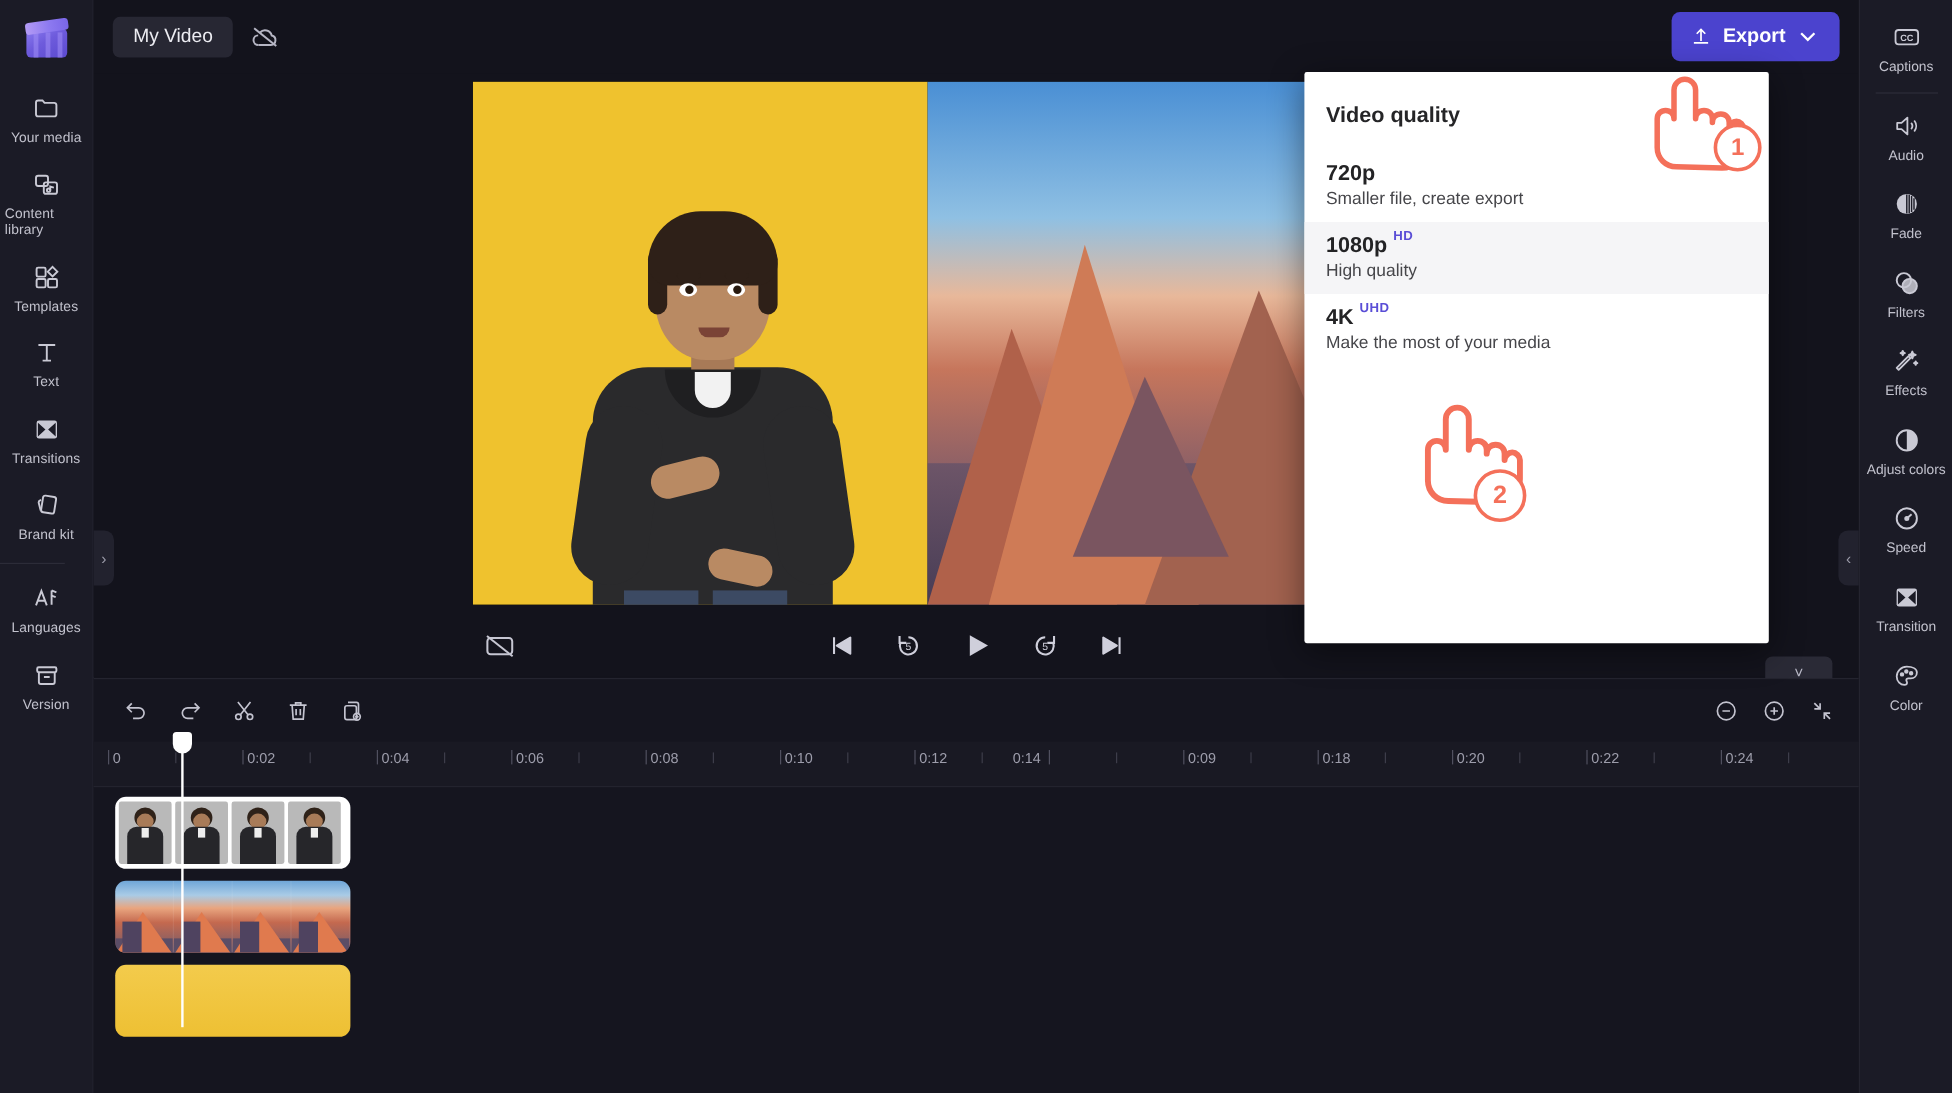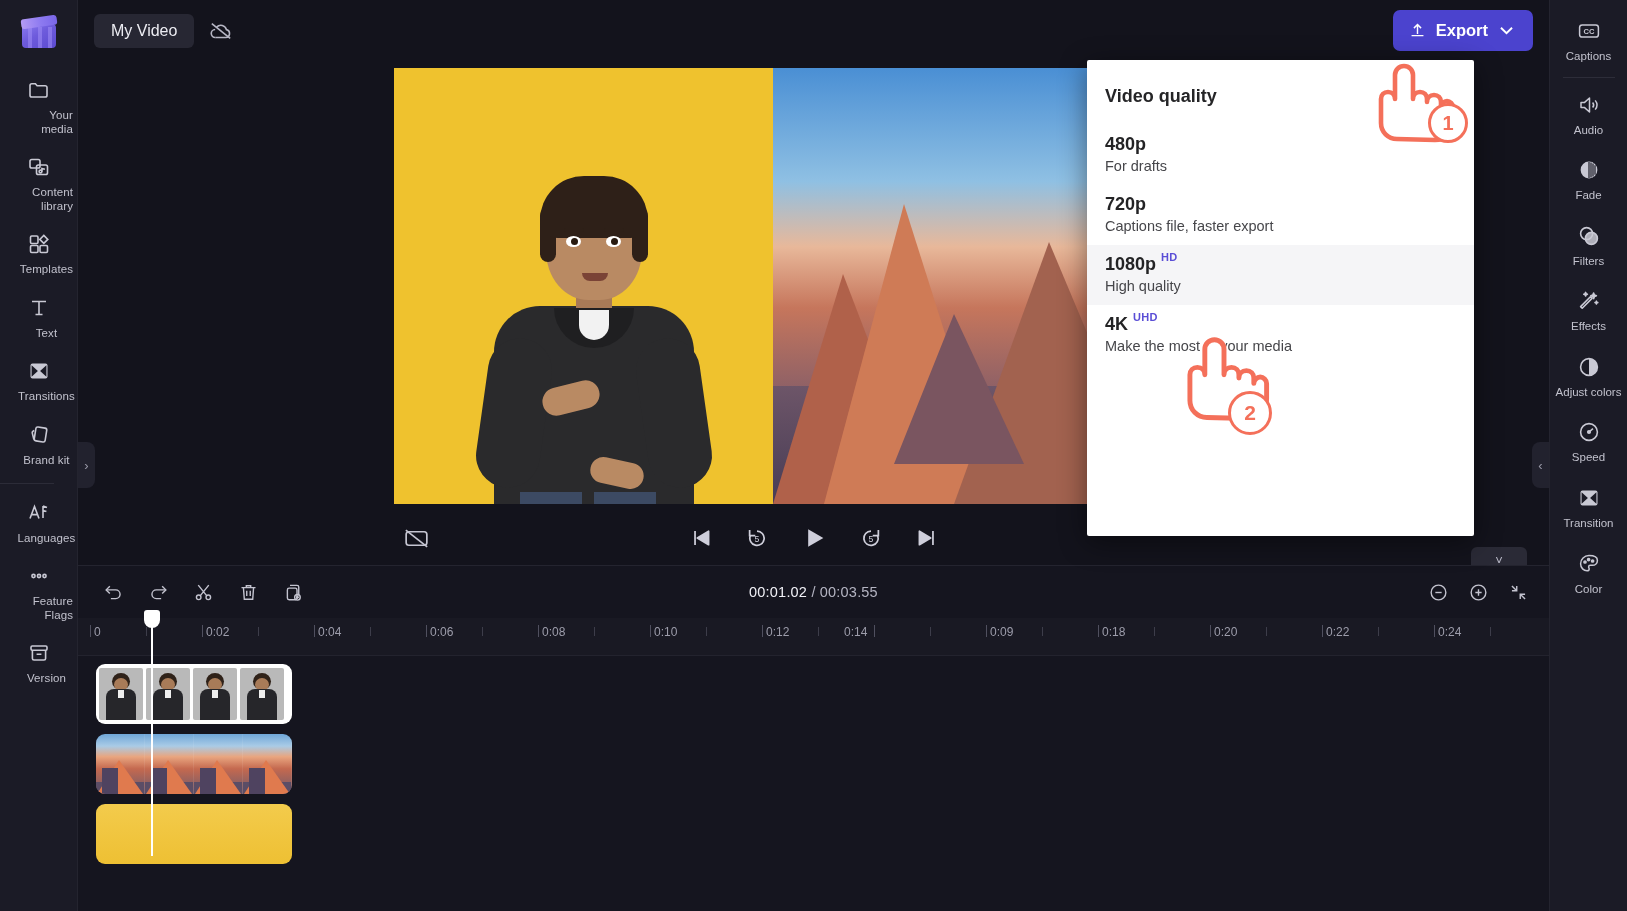--- a/index.html
+++ b/index.html
@@ -40,9 +40,8 @@
   .rail-ico { width: 26px; height: 26px; display:flex; align-items:center; justify-content:center; }
   .rail-ico svg { width: 24px; height: 24px; stroke: #c9c9d4; fill: none; stroke-width: 1.6; }
   .rail-lbl {
-    font-size: 11.5px; color: #c2c2cd; text-align: right; line-height: 1.18;
+    font-size: 11.5px; color: #c2c2cd; text-align: left; line-height: 1.18;
     letter-spacing: .1px;
-    margin-left: 16px;
   }
   .rail-sep { width: 54px; height: 1px; background: #2c2c38; margin: 6px 0 2px; }
 

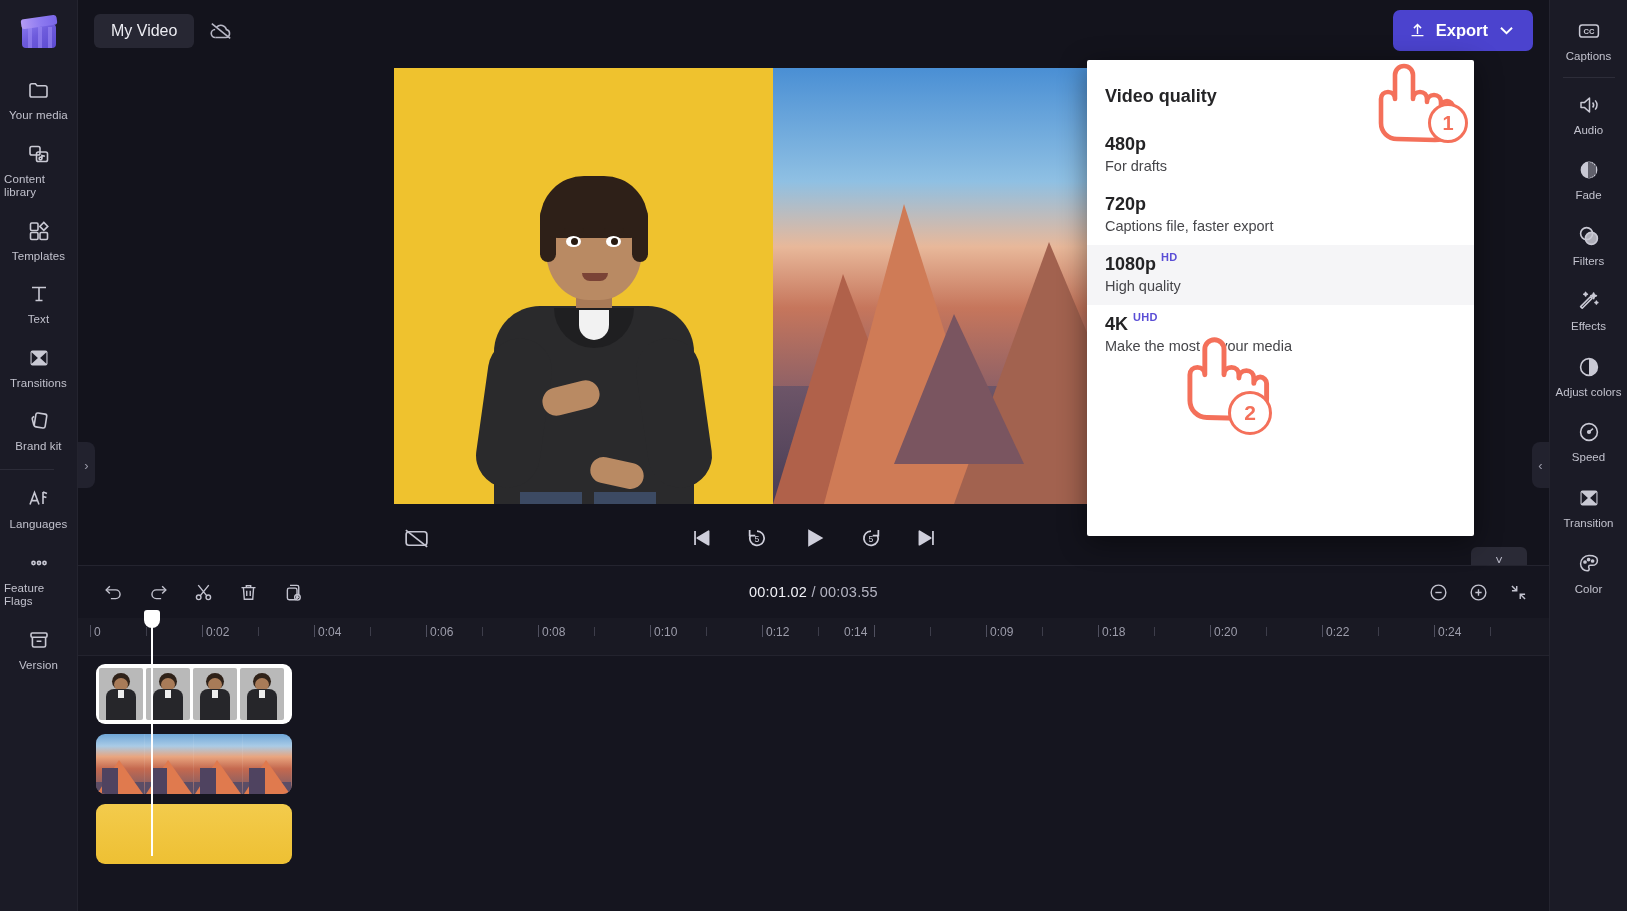--- a/index.html
+++ b/index.html
@@ -447,12 +447,6 @@
   <div class="export-menu">
     <div class="em-title">Video quality</div>
 
-    <div class="em-opt">
-      <div class="em-opt-h">
-          <span>480p</span>
-        </div>
-      <div class="em-opt-d">For drafts</div>
-    </div>
 
     <div class="em-opt">
       <div class="em-opt-h">

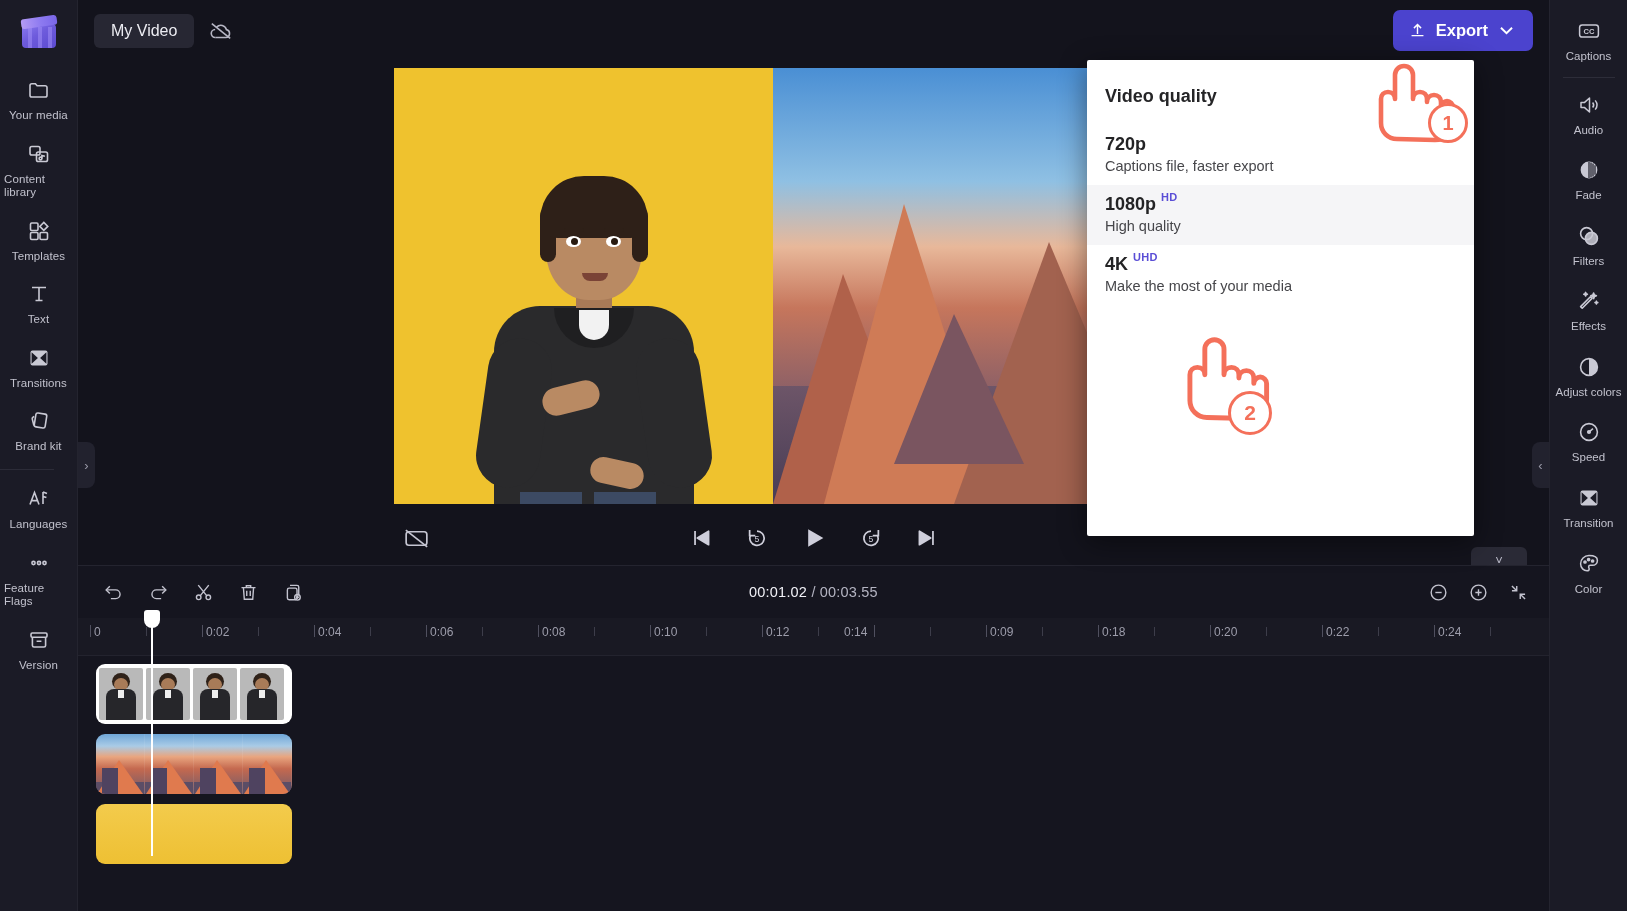--- a/index.html
+++ b/index.html
@@ -452,7 +452,7 @@
       <div class="em-opt-h">
           <span>720p</span>
         </div>
-      <div class="em-opt-d">Captions file, faster export</div>
+      <div class="em-opt-d">Smaller file, create export</div>
     </div>
 
     <div class="em-opt active">

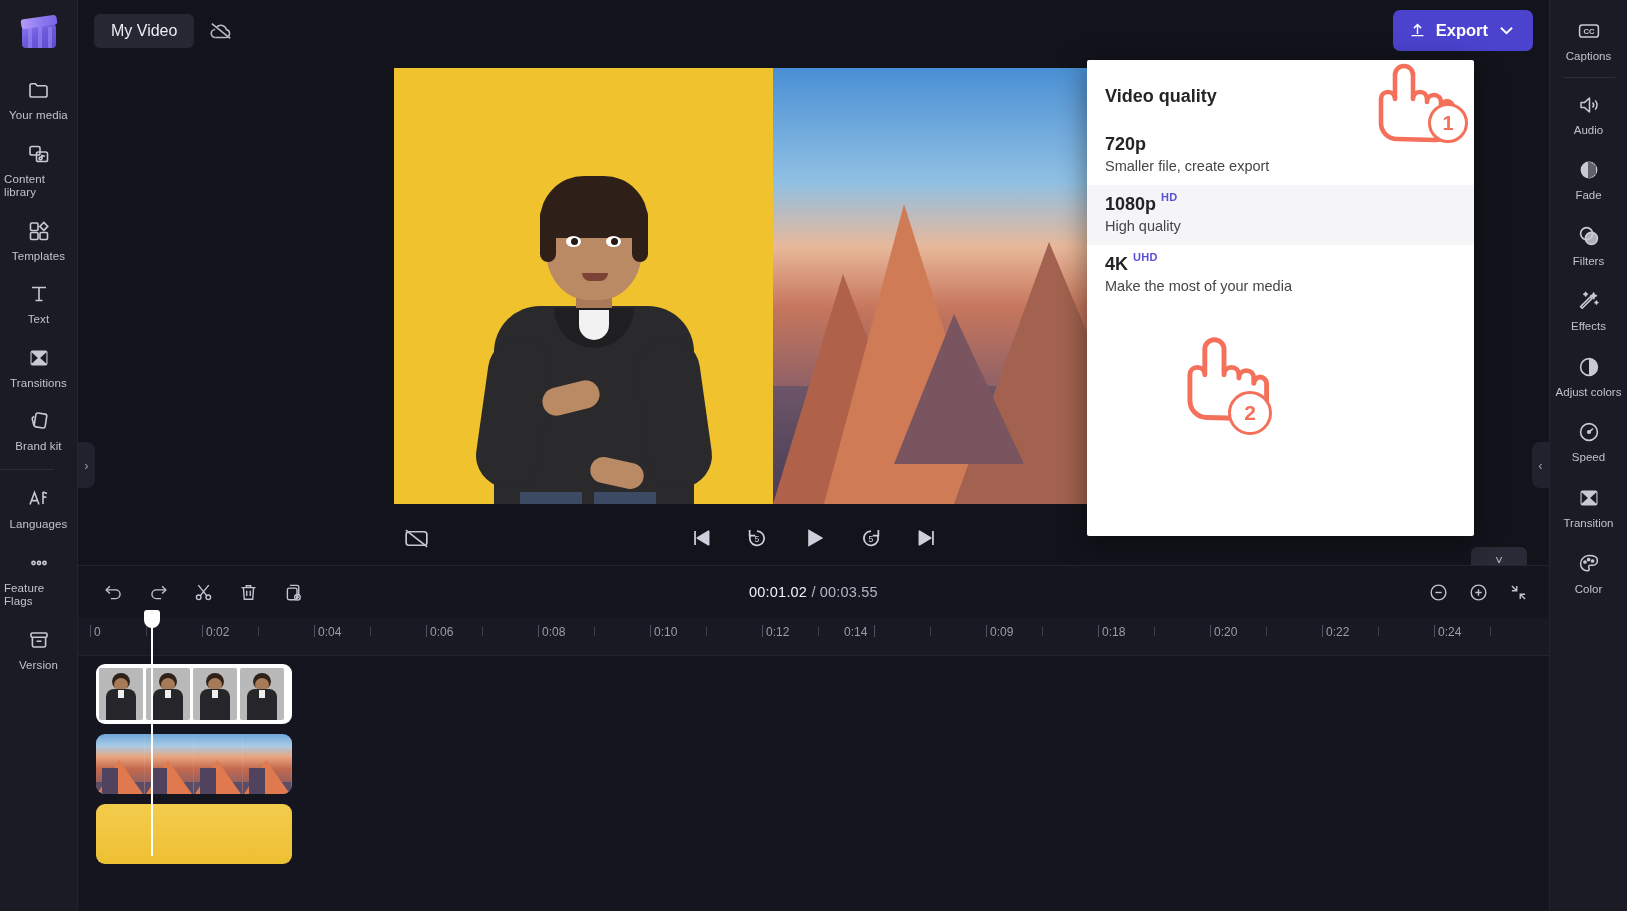--- a/index.html
+++ b/index.html
@@ -323,16 +323,6 @@
         <span class="rail-lbl">Languages</span>
       </div>
 
-      <div class="rail-item">
-        <span class="rail-ico">
-          <svg viewBox="0 0 24 24" fill="#c9c9d4" stroke="none">
-              <circle cx="6.5" cy="12" r="1.6"></circle>
-              <circle cx="12" cy="12" r="1.6"></circle>
-              <circle cx="17.5" cy="12" r="1.6"></circle>
-            </svg>
-        </span>
-        <span class="rail-lbl">Feature Flags</span>
-      </div>
 
       <div class="rail-item">
         <span class="rail-ico">

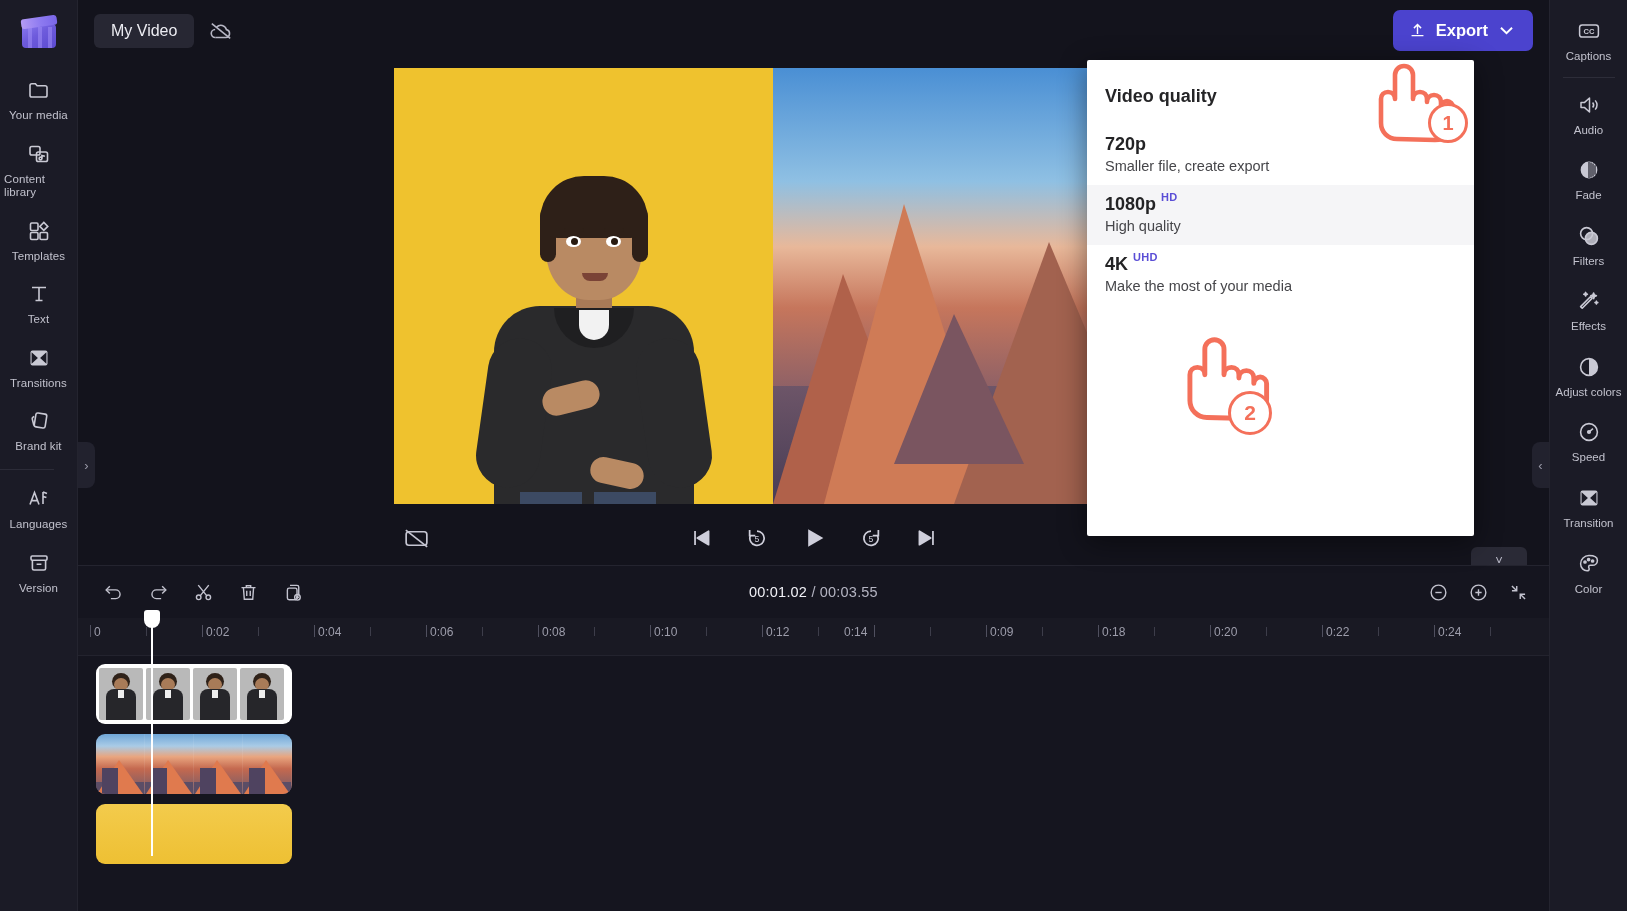--- a/index.html
+++ b/index.html
@@ -517,10 +517,6 @@
           </svg>
       </div>
 
-      <div class="tl-time">
-        <span class="cur">00:01.02</span>
-        <span class="tot"> <span>/</span> <span>00:03.55</span></span>
-      </div>
 
       <div class="tl-right">
         <div class="tool" style="margin-right:0">

